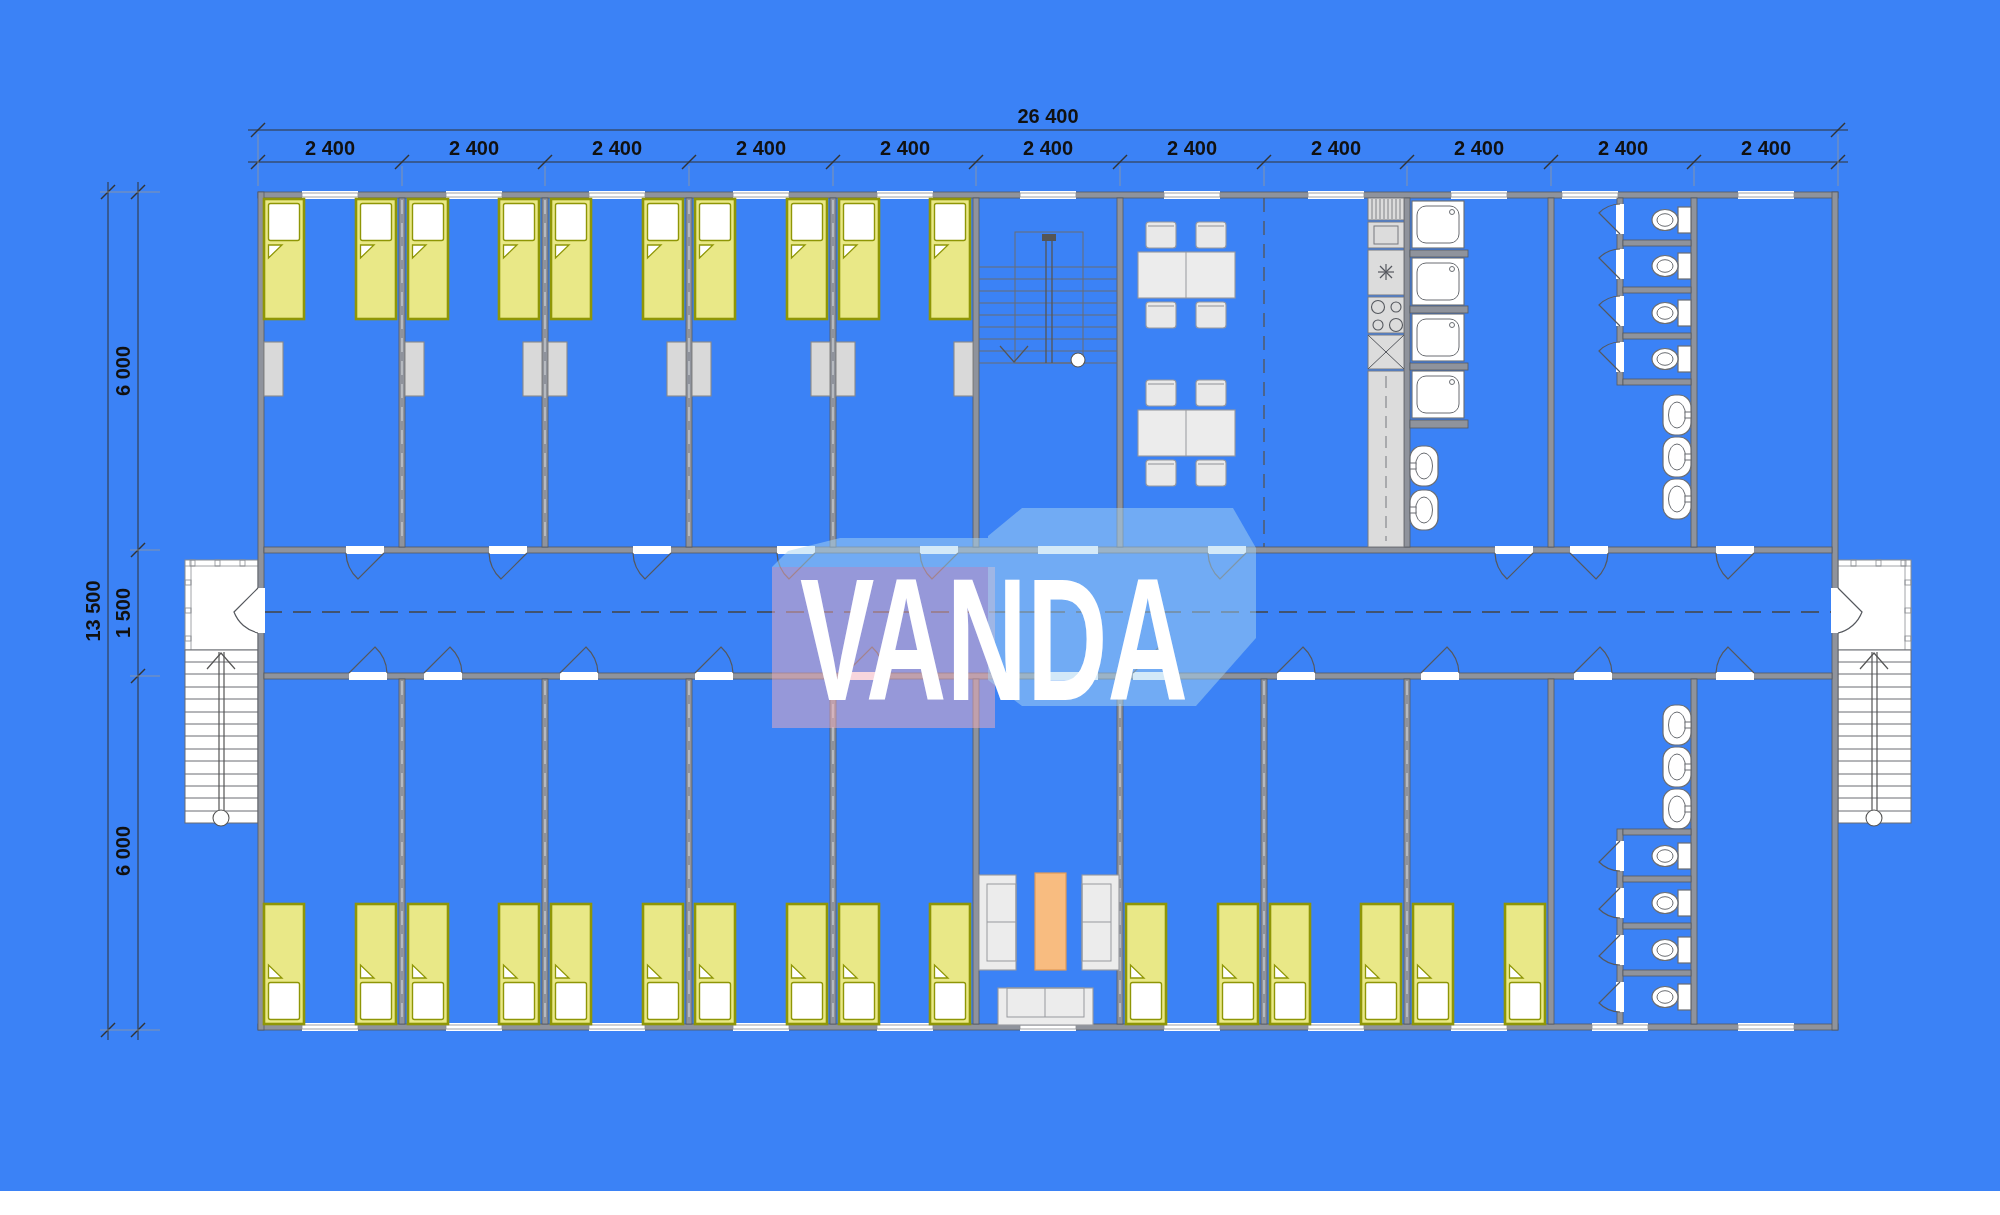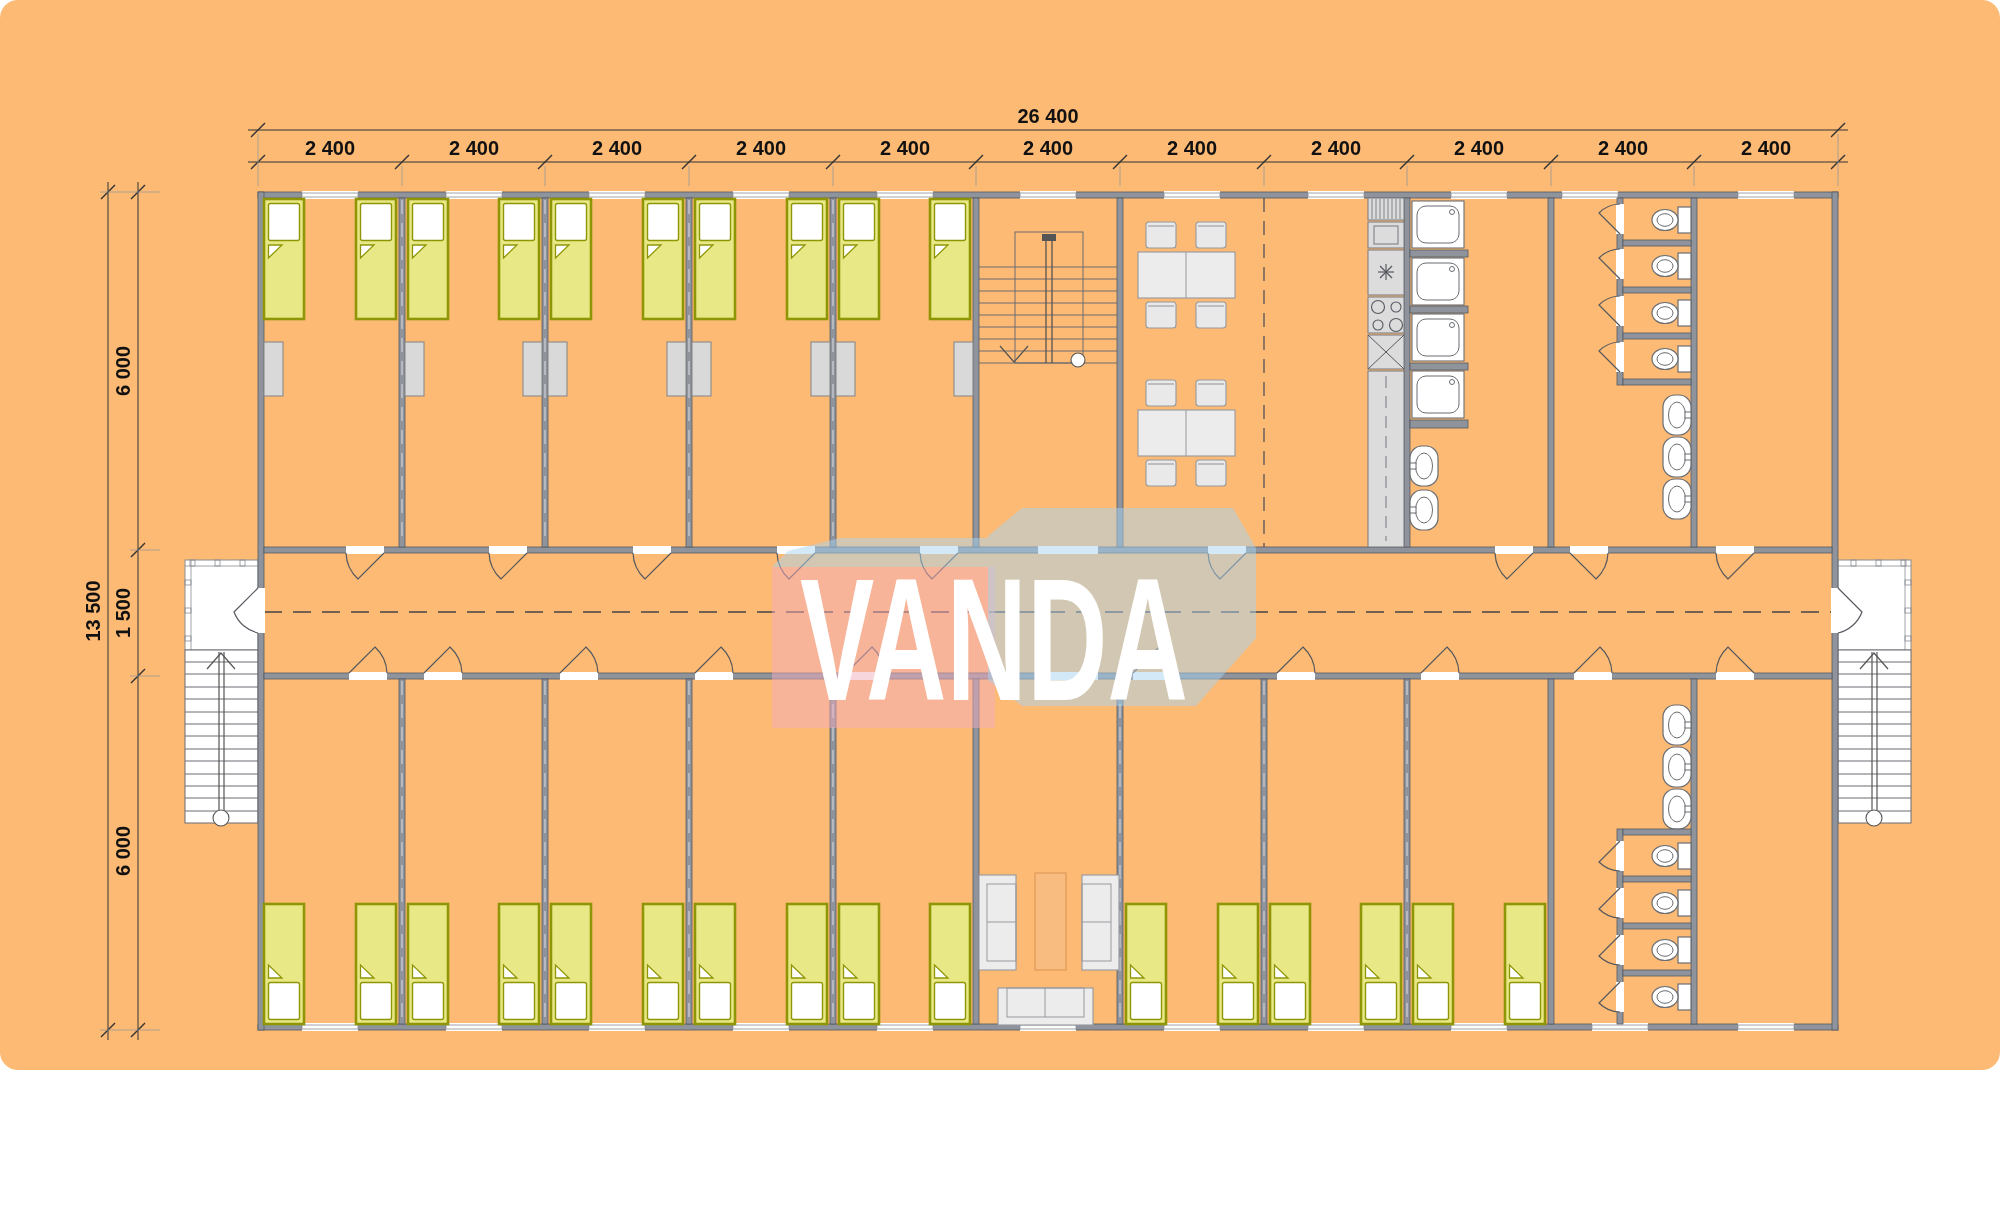--- a/index.html
+++ b/index.html
@@ -3,7 +3,7 @@
 <meta charset="utf-8">
 <style>
   html,body{margin:0;padding:0;background:#ffffff;}
-  .page{width:2000px;height:1070px;position:relative;background:#fdba74;font-family:"Liberation Sans",sans-serif;border-radius:18px;}
+  .page{width:2000px;height:1191px;position:relative;background:#3b82f6;font-family:"Liberation Sans",sans-serif;}
   svg{display:block;}
   text{font-family:"Liberation Sans","DejaVu Sans",sans-serif;}
   .dim{font-size:20px;font-weight:bold;fill:#111;}

